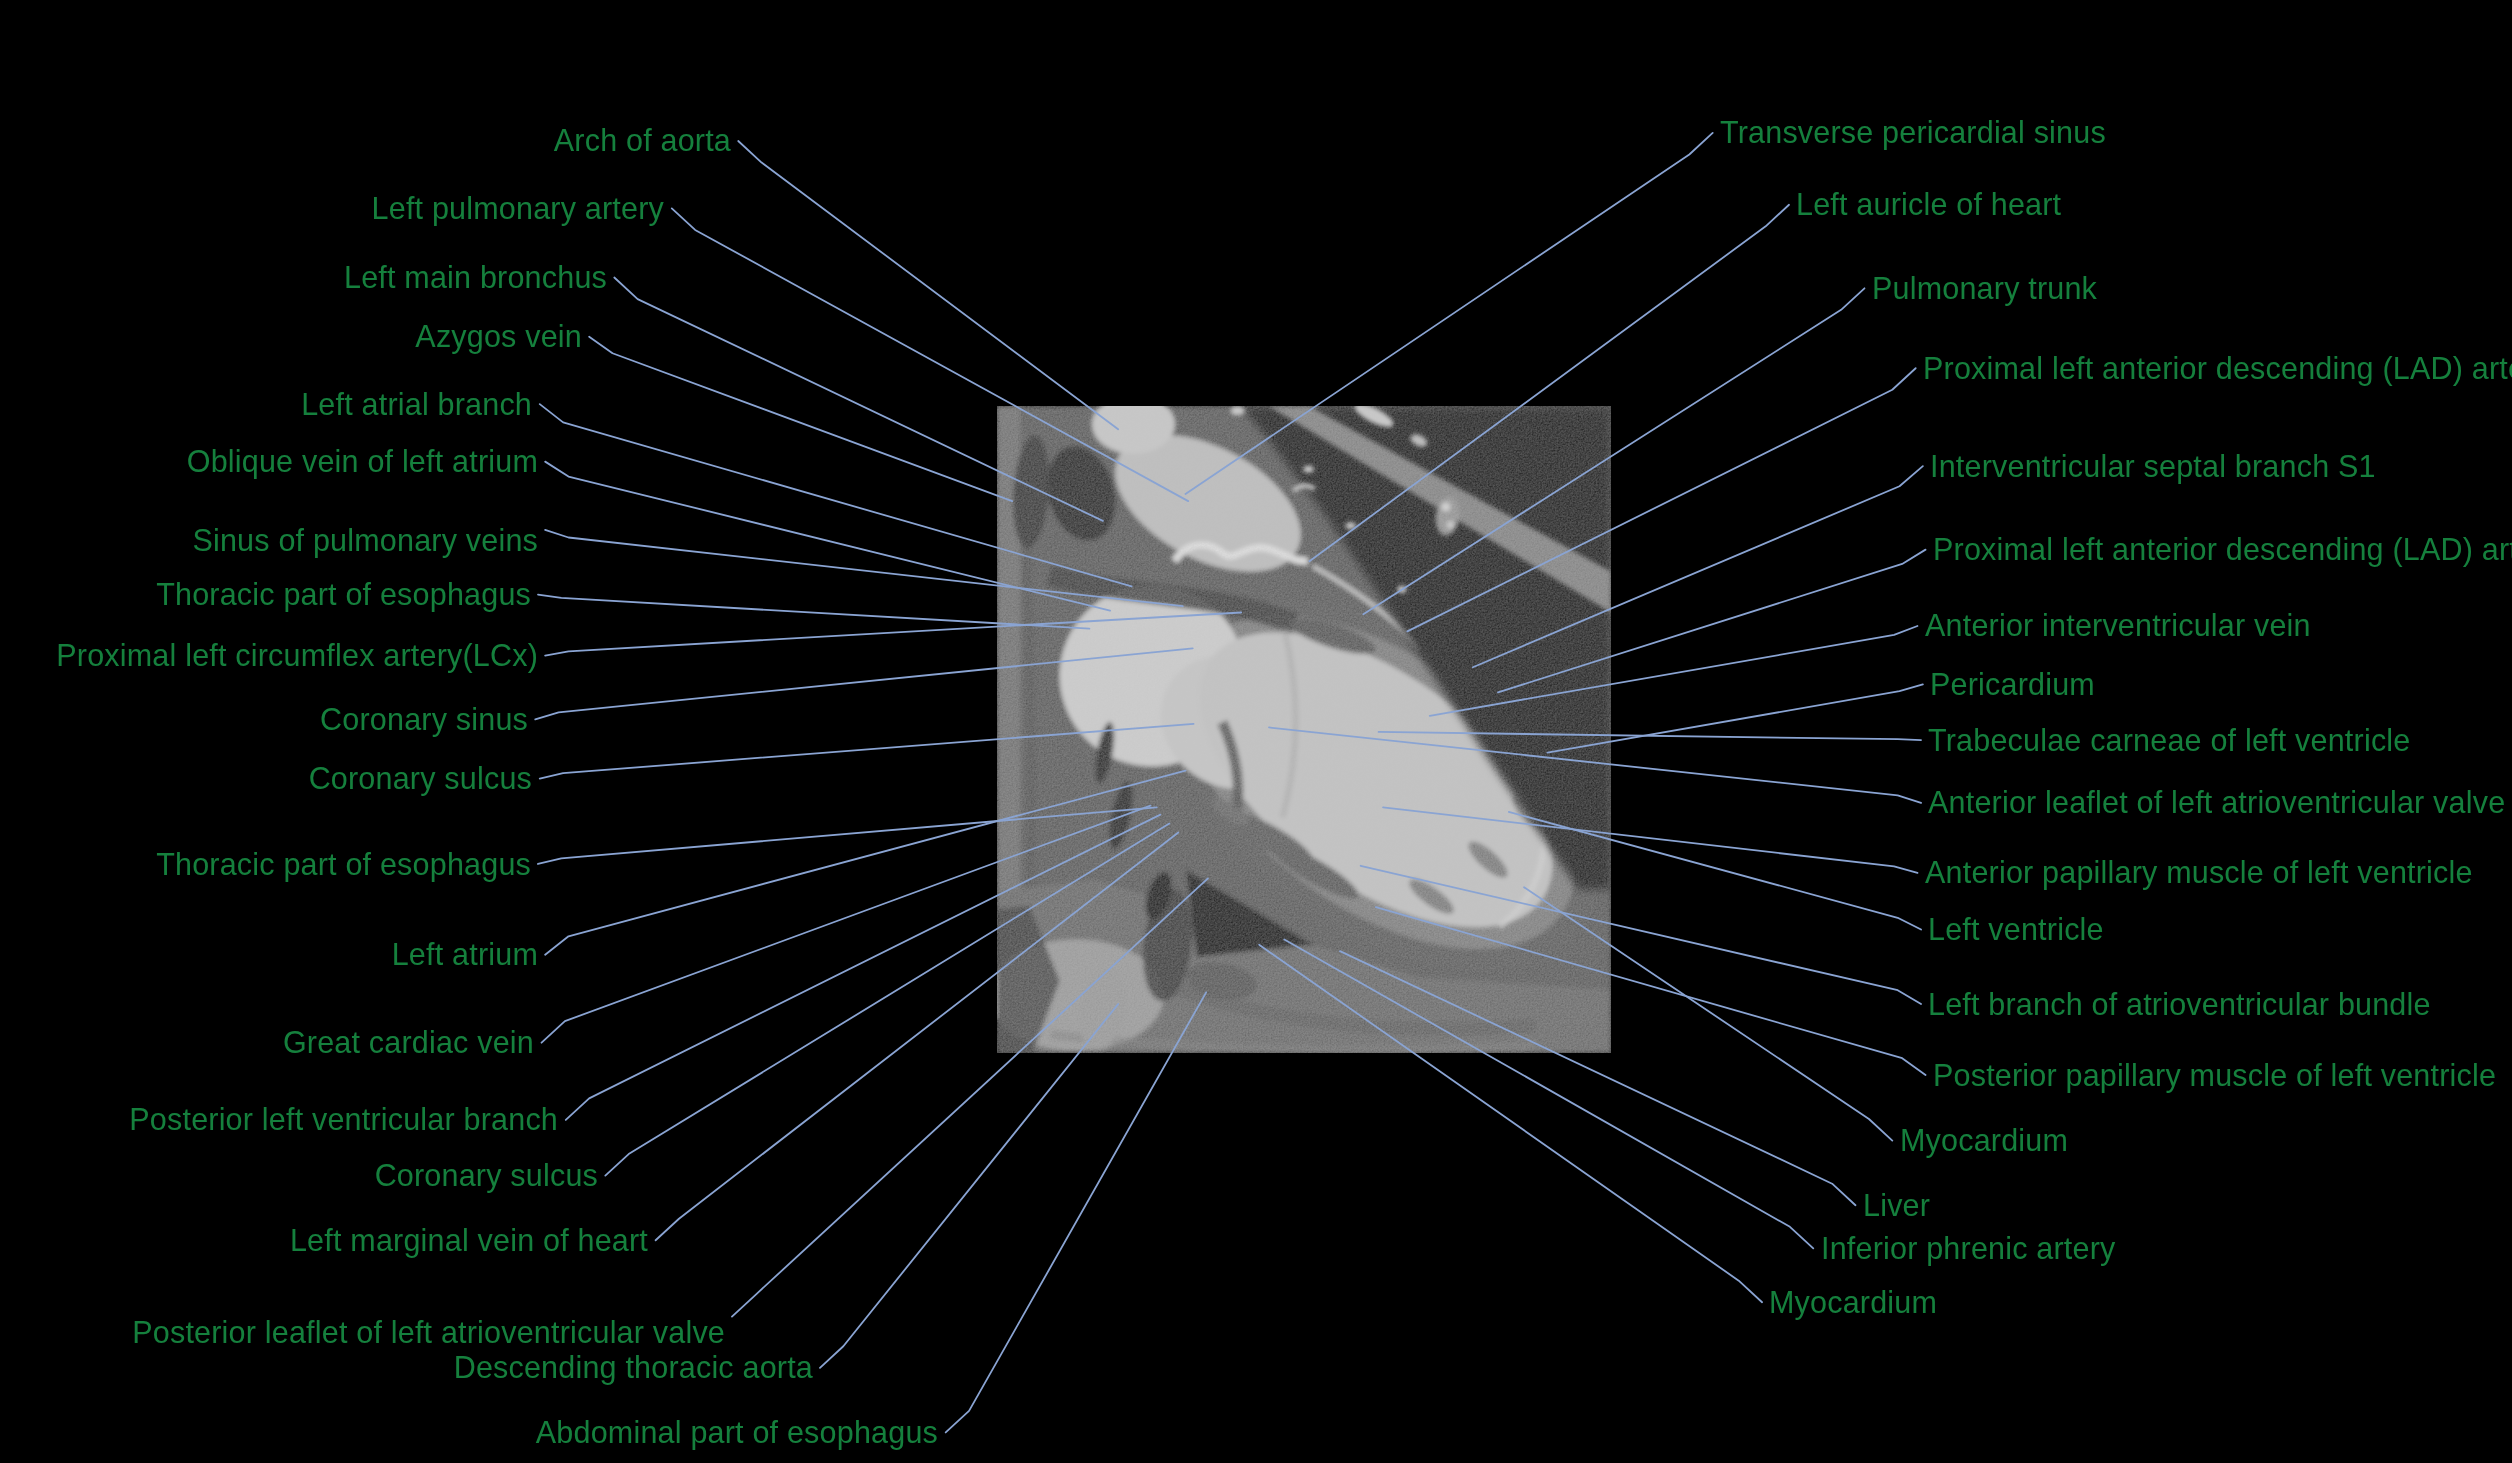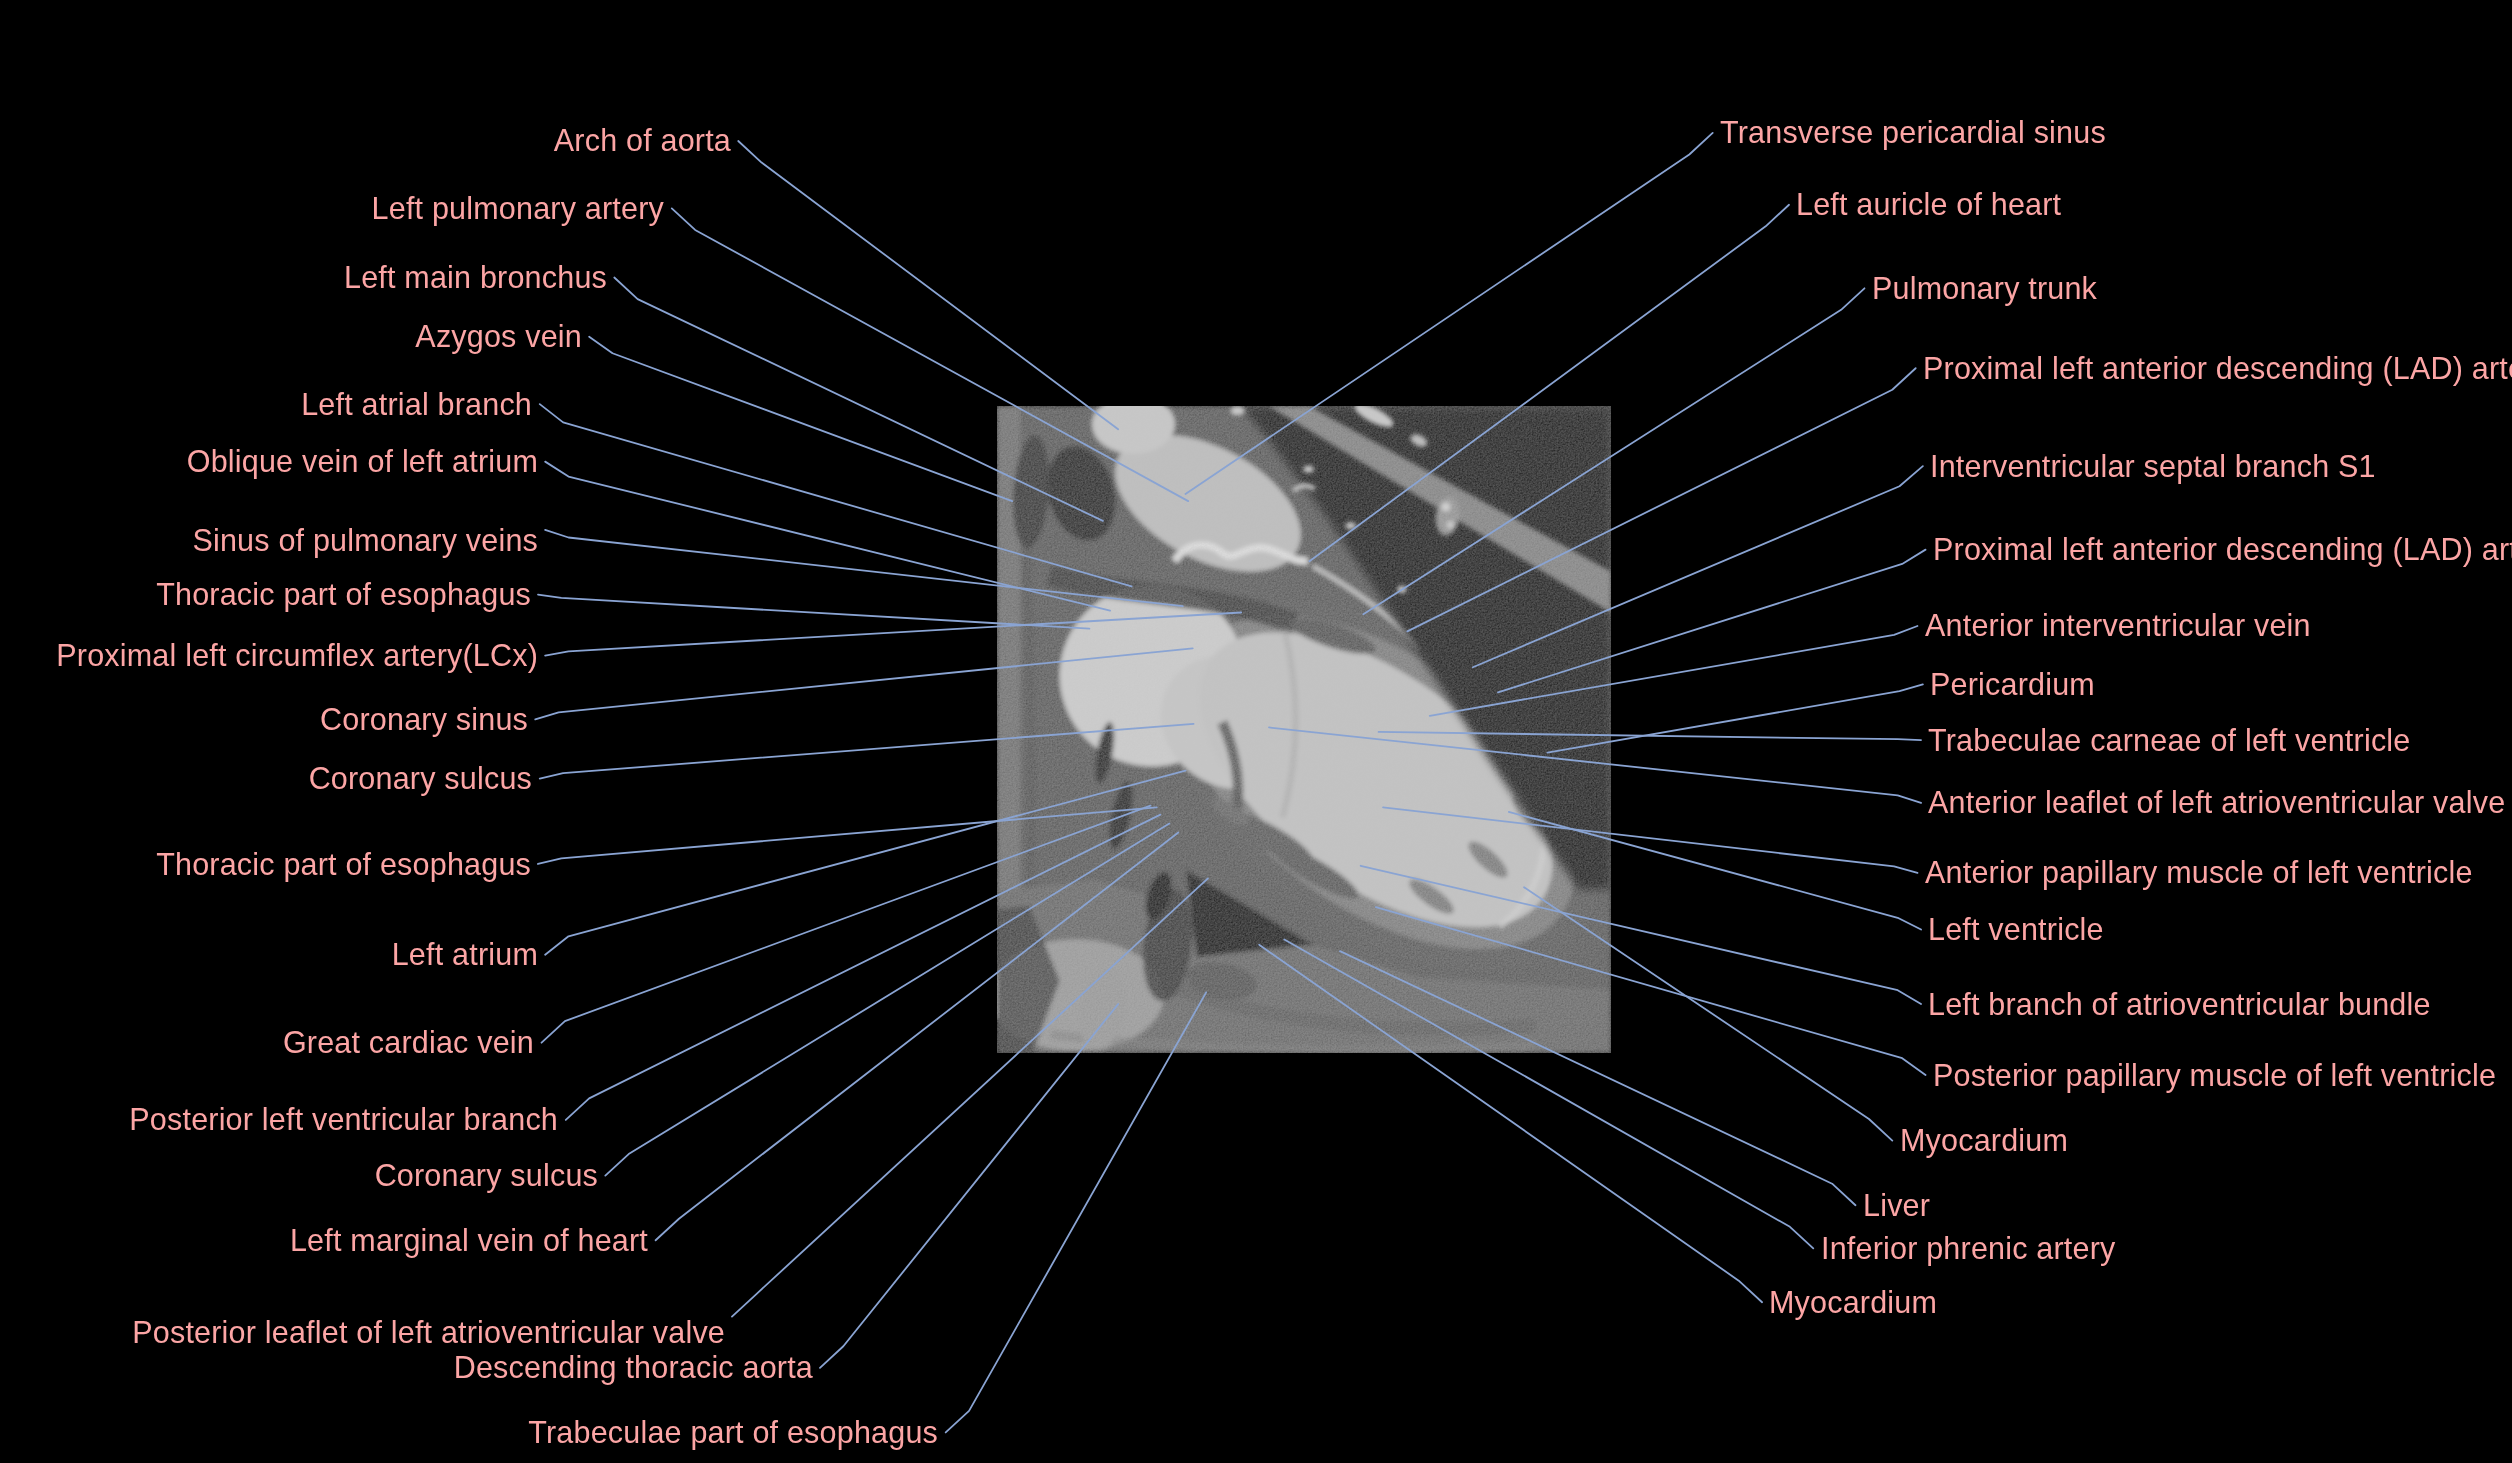--- a/index.html
+++ b/index.html
@@ -8,7 +8,7 @@
   #stage{position:absolute;inset:0;background:#000;}
   #ct-wrap{position:absolute;}
   #lines{position:absolute;left:0;top:0;pointer-events:none;}
-  .label{position:absolute;color:#fca5a5;font-size:30.5px;line-height:43px;
+  .label{position:absolute;color:#15803d;font-size:30.5px;line-height:43px;
          white-space:nowrap;letter-spacing:0.2px;}
   .label.left{text-align:right;}
   .label.right{text-align:left;}

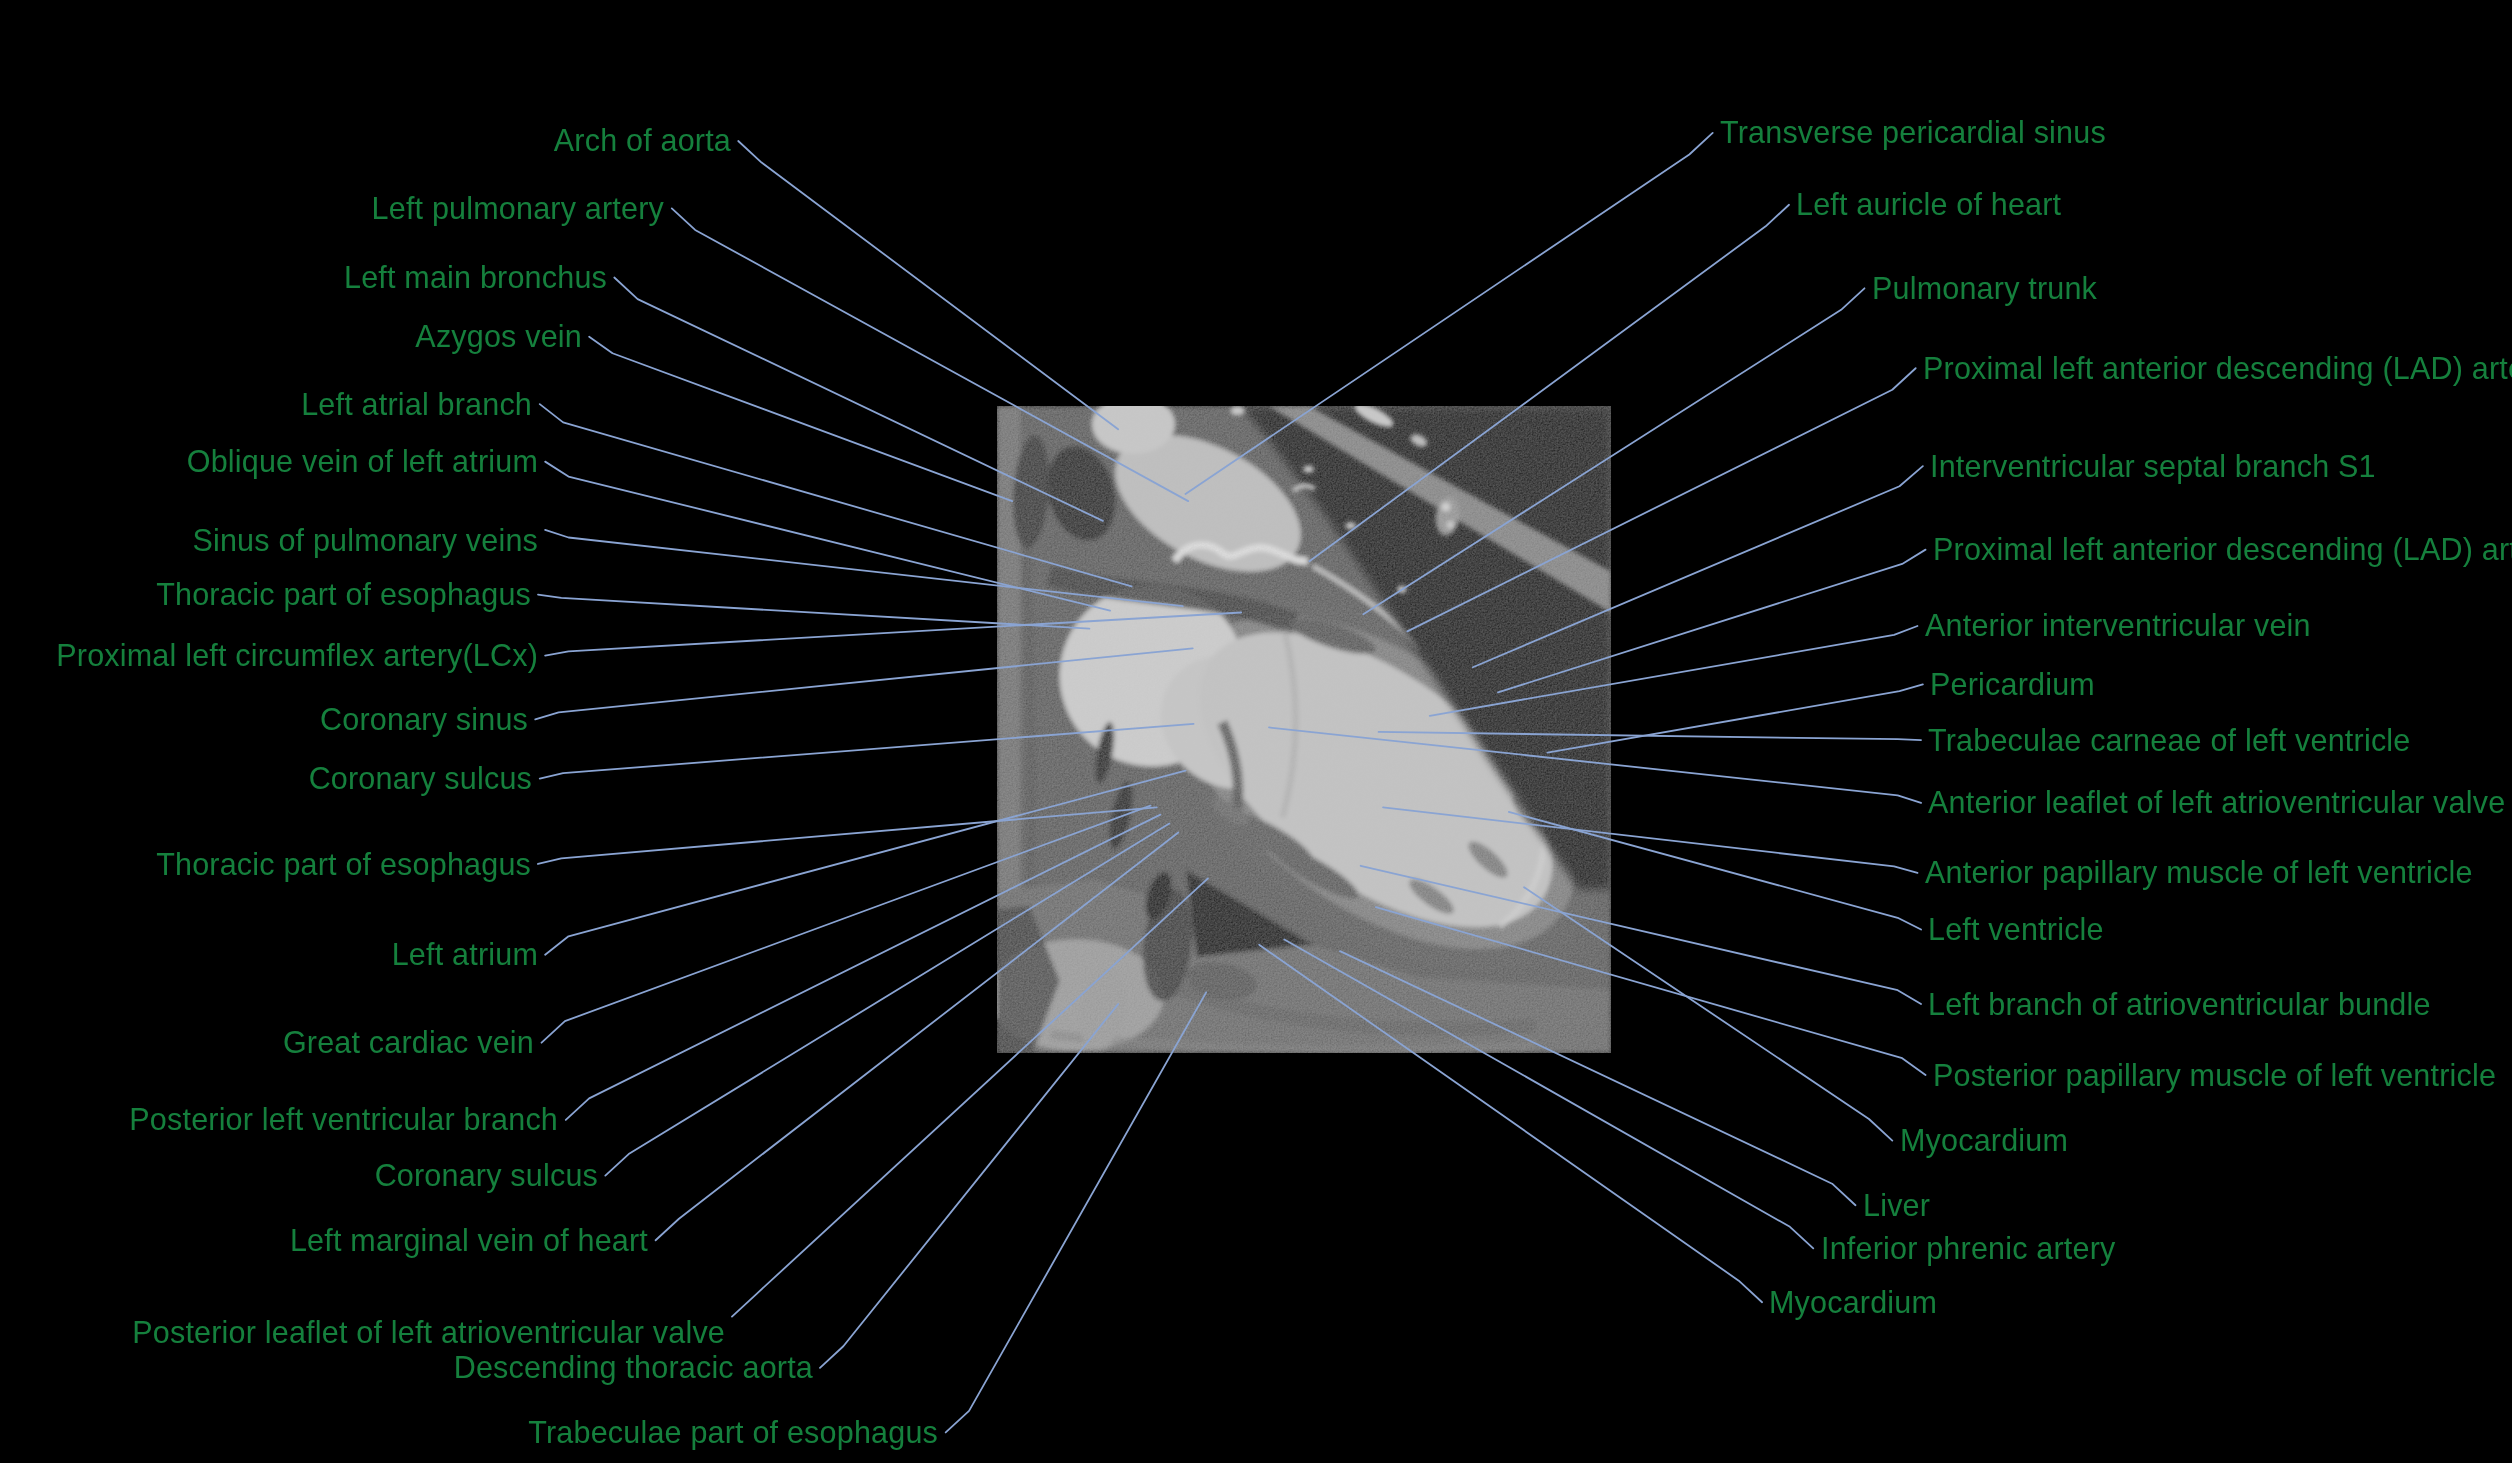--- a/index.html
+++ b/index.html
@@ -160,7 +160,7 @@
       <div class="label left" style="right: 1864px; top: 1219px;">Left marginal vein of heart</div>
       <div class="label left" style="right: 1787px; top: 1295px; margin-top: 16px;">Posterior leaflet of left atrioventricular valve</div>
       <div class="label left" style="right: 1699px; top: 1346px;">Descending thoracic aorta</div>
-      <div class="label left" style="right: 1574px; top: 1411px;">Trabeculae part of esophagus</div>
+      <div class="label left" style="right: 1574px; top: 1411px;">Abdominal part of esophagus</div>
       <div class="label right" style="left: 1720px; top: 111px;">Transverse pericardial sinus</div>
       <div class="label right" style="left: 1796px; top: 183px; text-align: center;">Left auricle of heart</div>
       <div class="label right" style="left: 1872px; top: 267px;">Pulmonary trunk</div>

